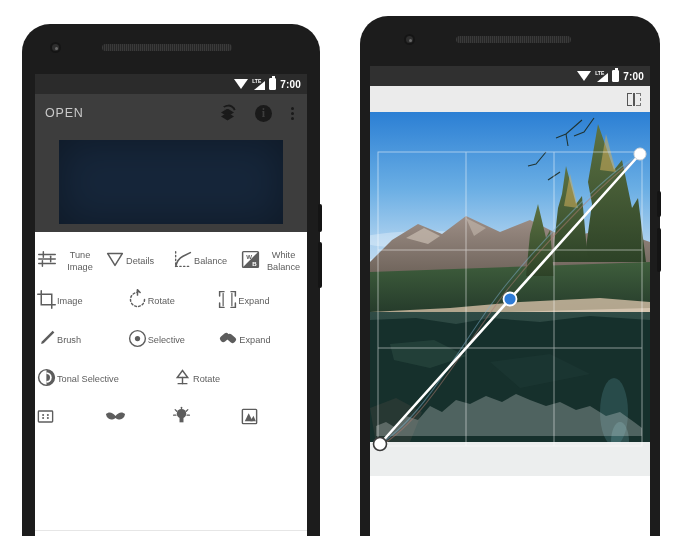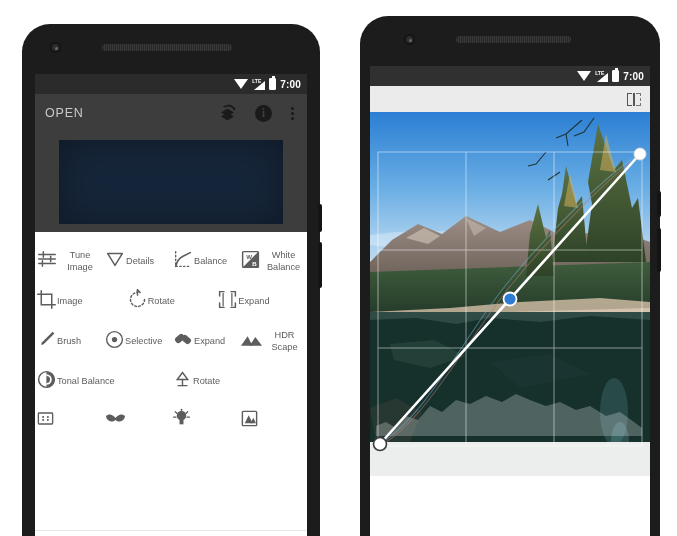--- a/index.html
+++ b/index.html
@@ -262,15 +262,6 @@
                 </svg>
               </div>
               <div class="lbl">Expand</div>
-            </div>
-            <div class="tool">
-              <div class="glyph">
-                <svg width="23" height="18" viewBox="0 0 24 16">
-                  <path d="M1 15 L8 5 L13 15 Z" fill="#5d5d5d"></path>
-                  <path d="M10 15 L16 6 L23 15 Z" fill="#5d5d5d"></path>
-                </svg>
-              </div>
-              <div class="lbl">HDR Scape</div>
             </div>
           </div>
 

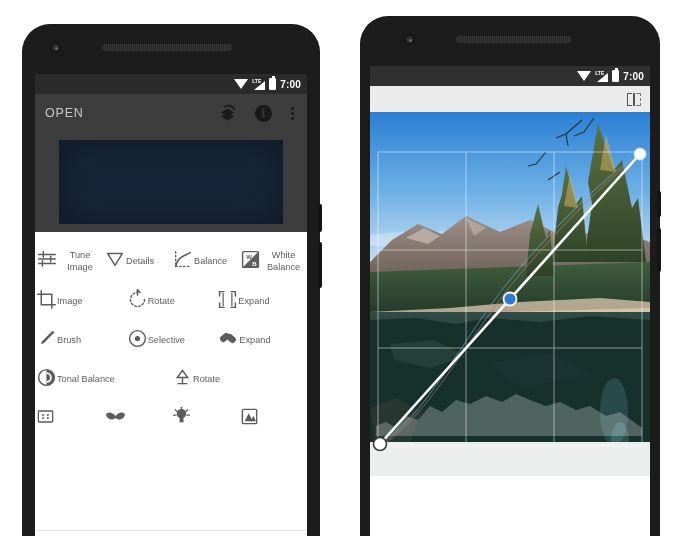--- a/index.html
+++ b/index.html
@@ -275,7 +275,7 @@
                   <path d="M12 8 A4 4 0 0 1 12 16 Z" fill="#5d5d5d"></path>
                 </svg>
               </div>
-              <div class="lbl">Tonal Balance</div>
+              <div class="lbl">Tonal Selective</div>
             </div>
             <div class="tool">
               <div class="glyph">

